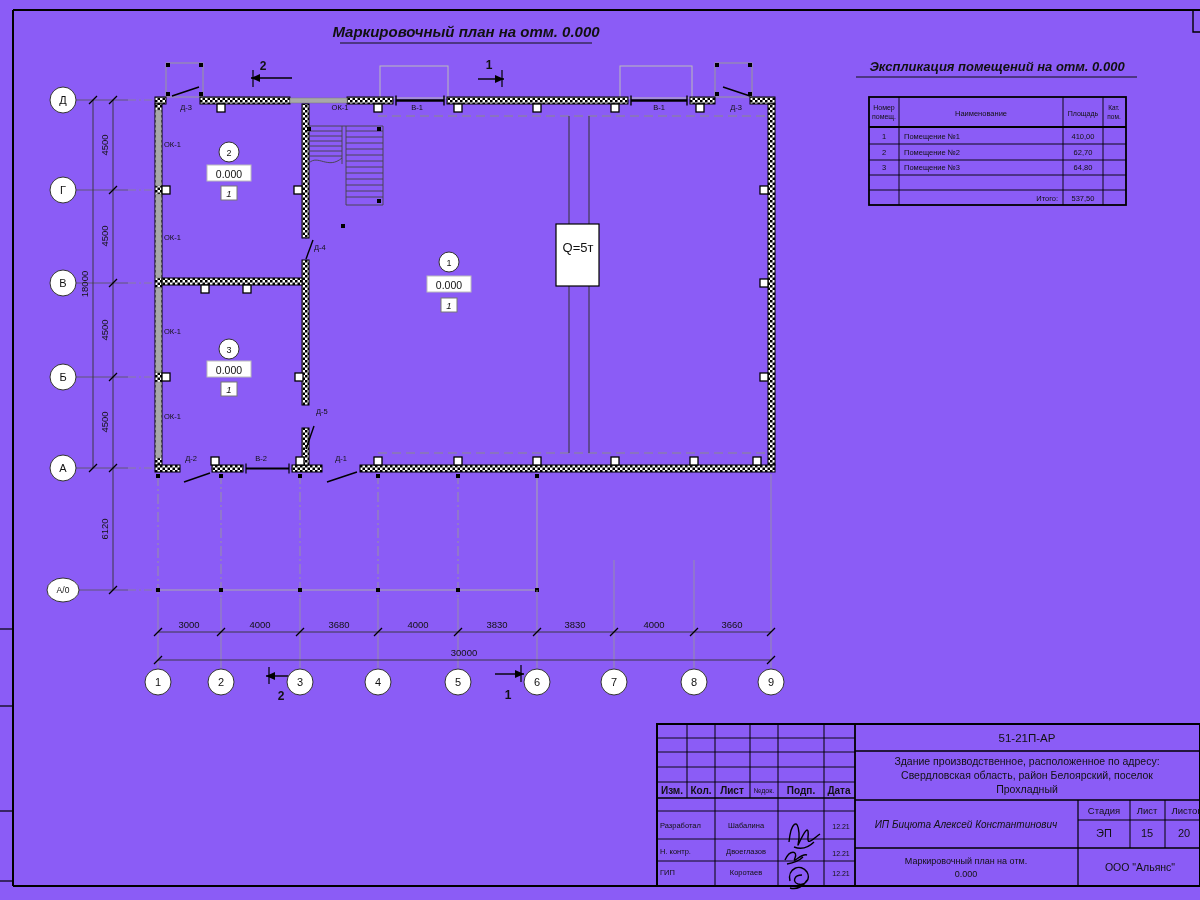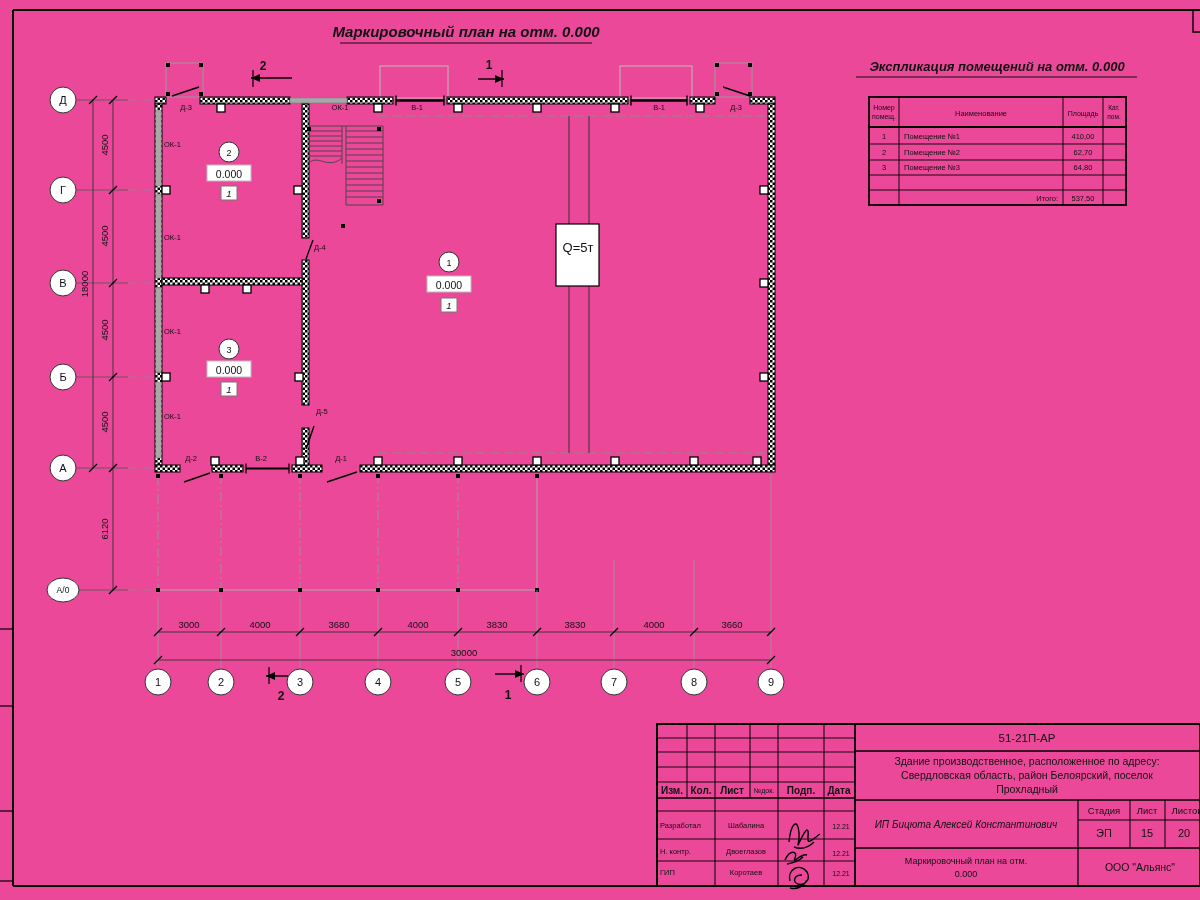--- a/index.html
+++ b/index.html
@@ -3,7 +3,7 @@
 <meta charset="utf-8">
 <style>
   html,body{margin:0;padding:0;background:#fff;width:1200px;height:900px;overflow:hidden;}
-  #sheet{position:relative;width:1200px;height:900px;background:#ec4899;font-family:"Liberation Sans",sans-serif;}
+  #sheet{position:relative;width:1200px;height:900px;background:#8b5cf6;font-family:"Liberation Sans",sans-serif;}
   svg{position:absolute;left:0;top:0;}
   svg text{font-family:"Liberation Sans",sans-serif;fill:#111;}
   .ttl{font-size:15px;font-weight:bold;font-style:italic;}

